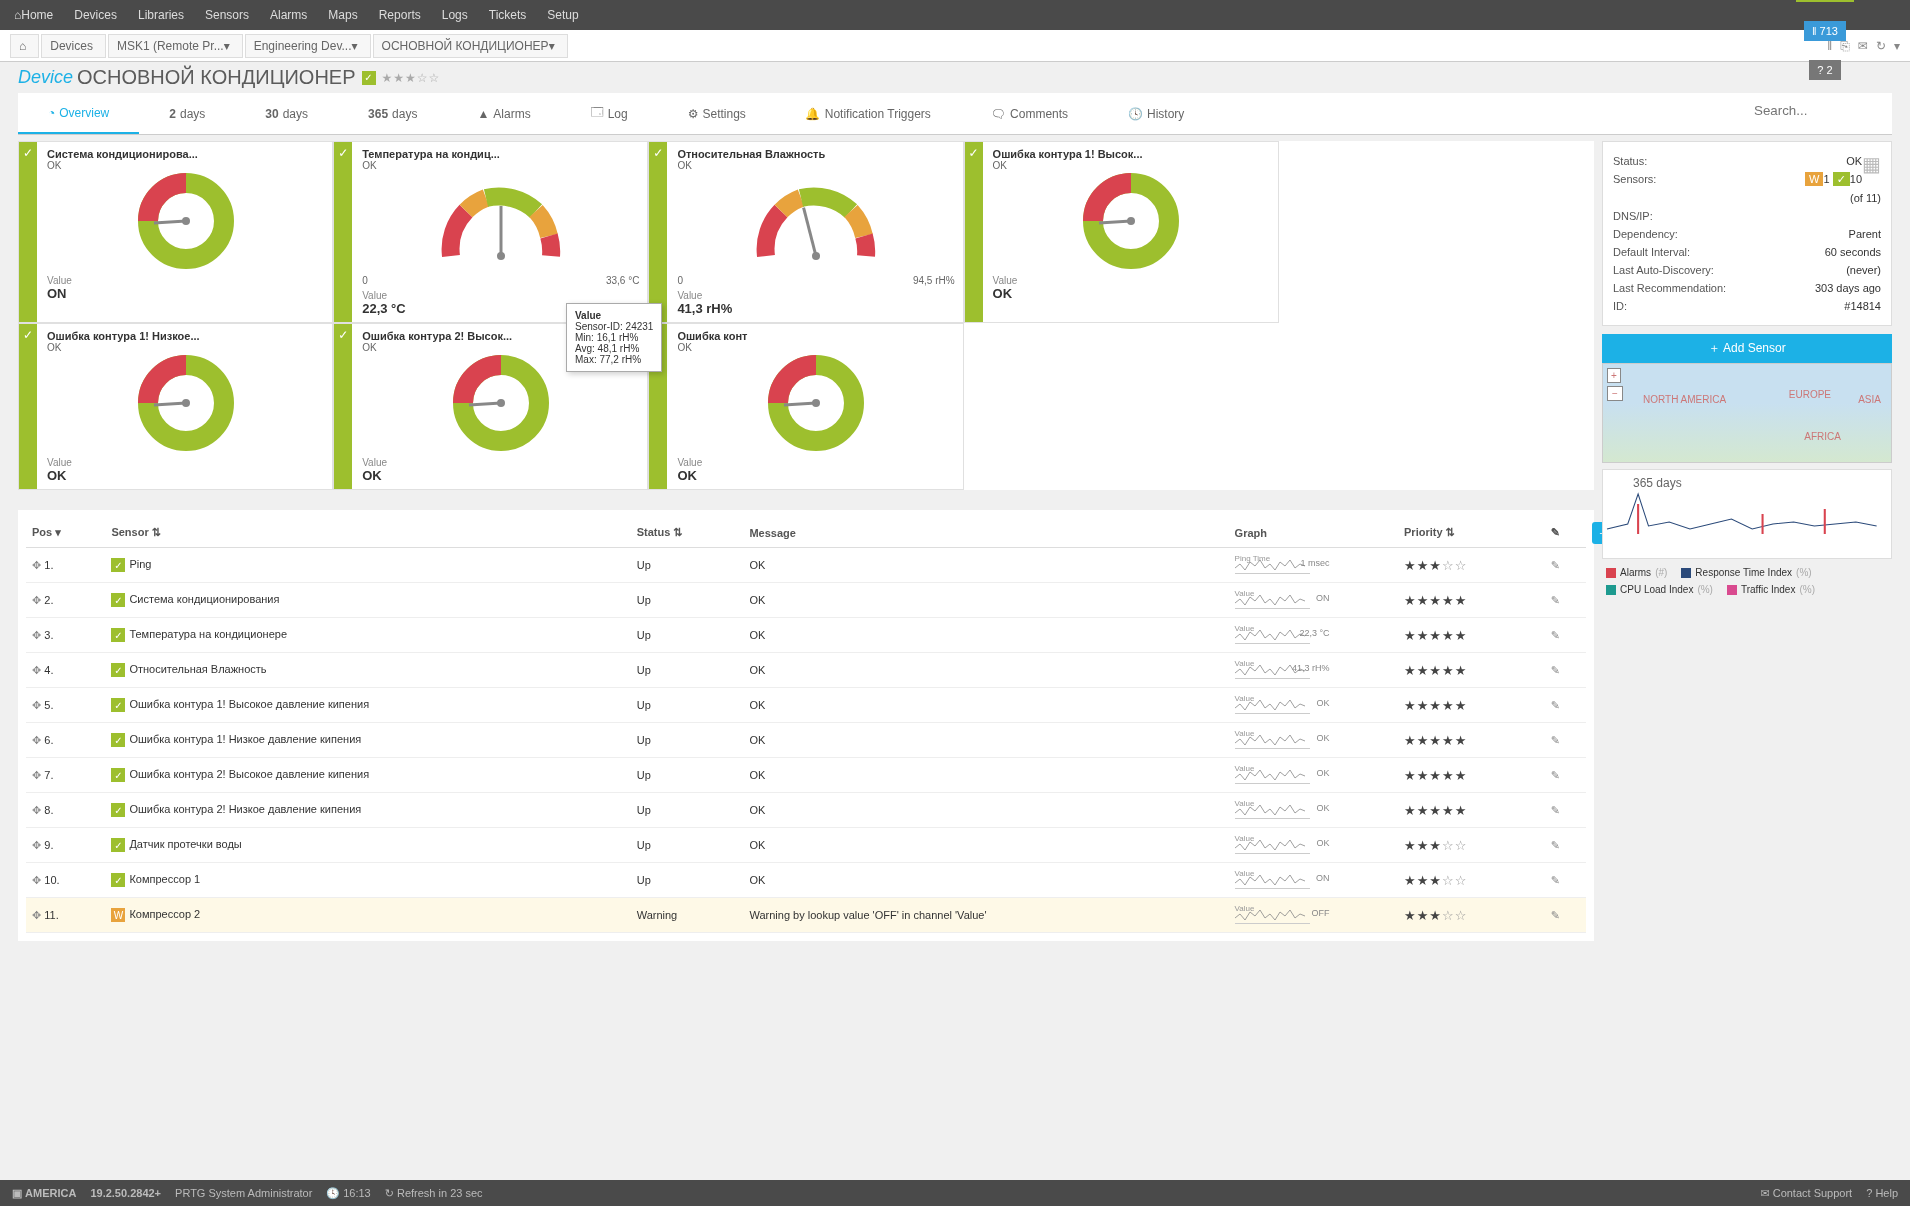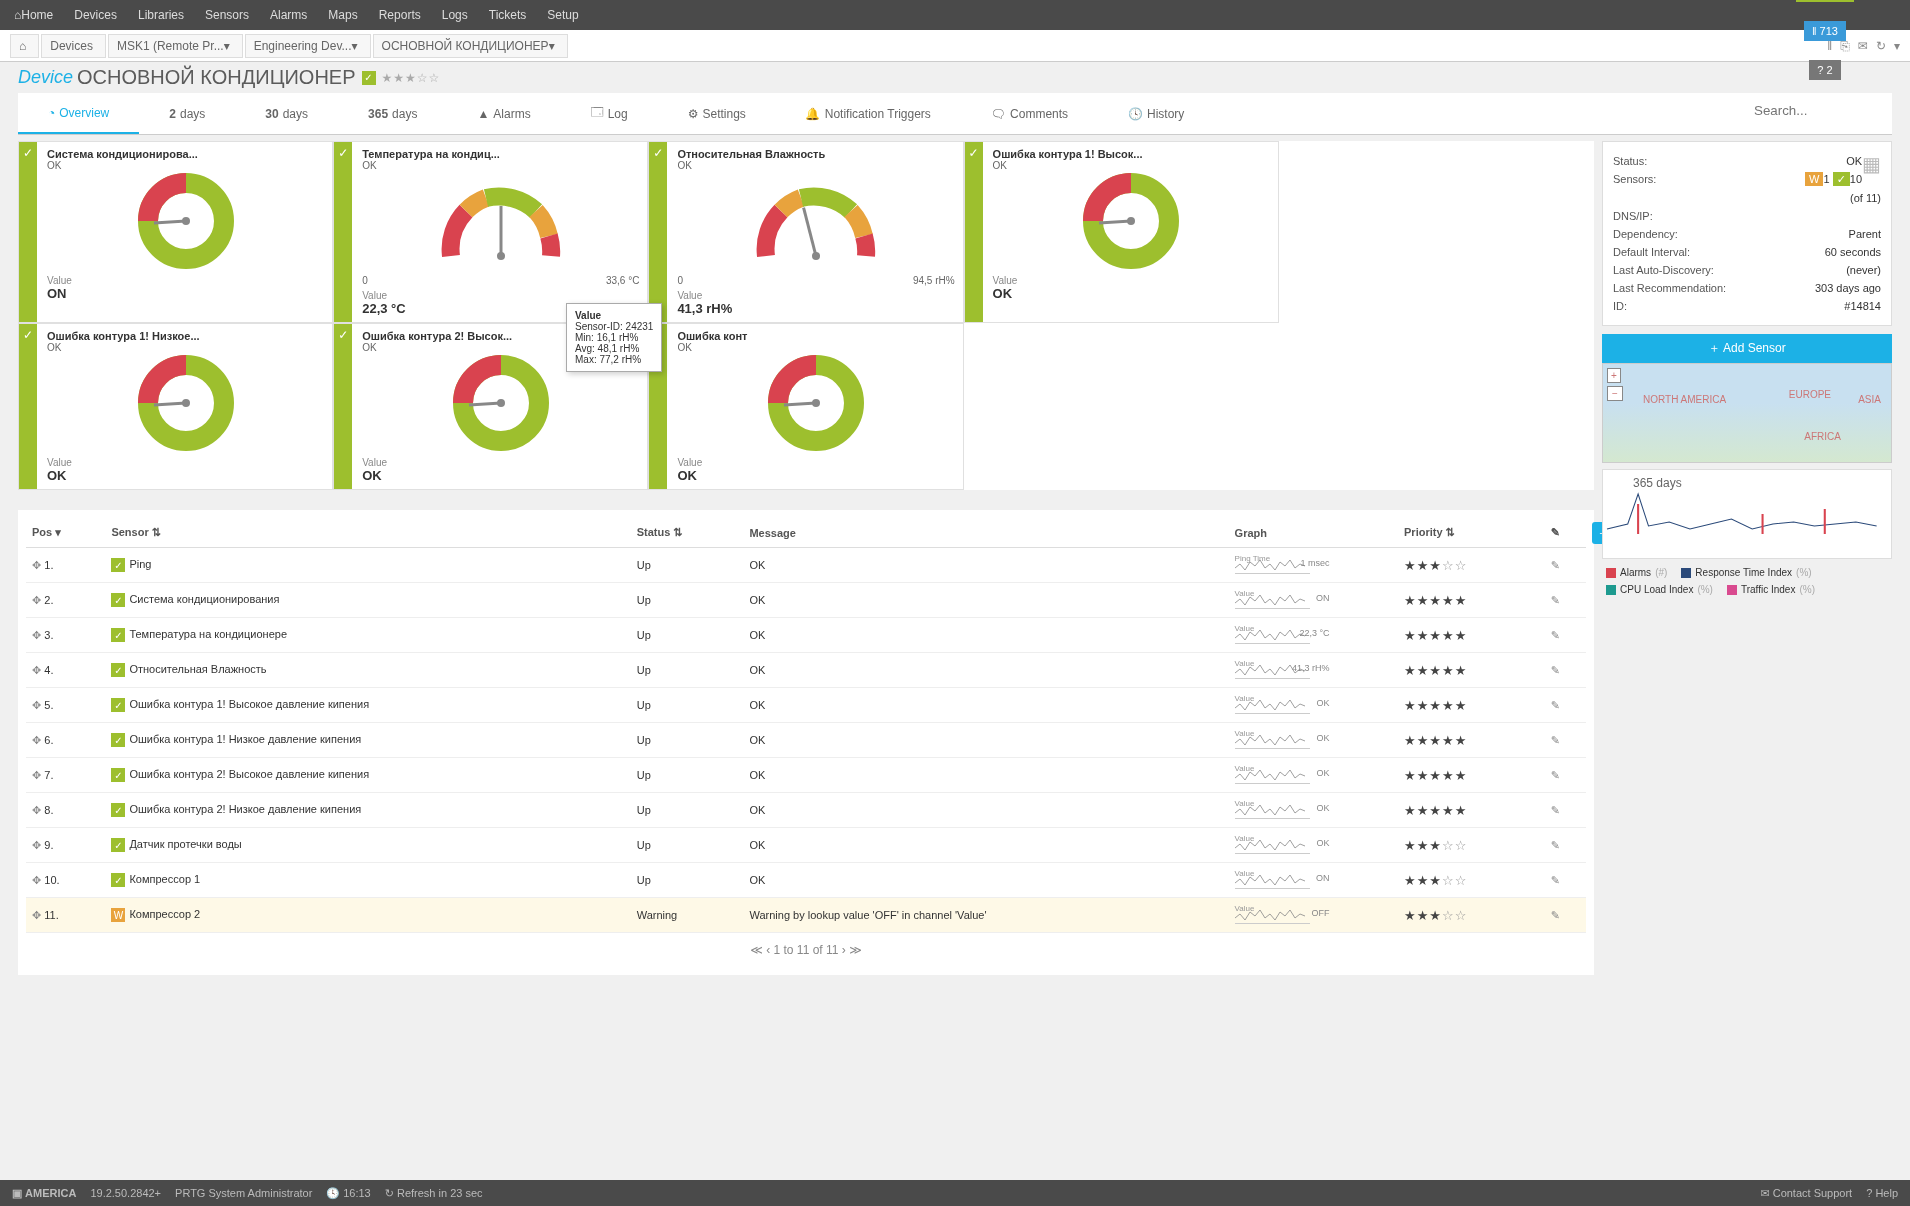--- a/index.html
+++ b/index.html
@@ -444,13 +444,6 @@
             </tr>
           </tbody>
       </table>
-      <div class="pager">
-        <span>≪ </span>
-        <span>‹ </span>
-        <span>1 to 11 of 11</span>
-        <span> ›</span>
-        <span> ≫</span>
-      </div>
     </div>
   </div>
 

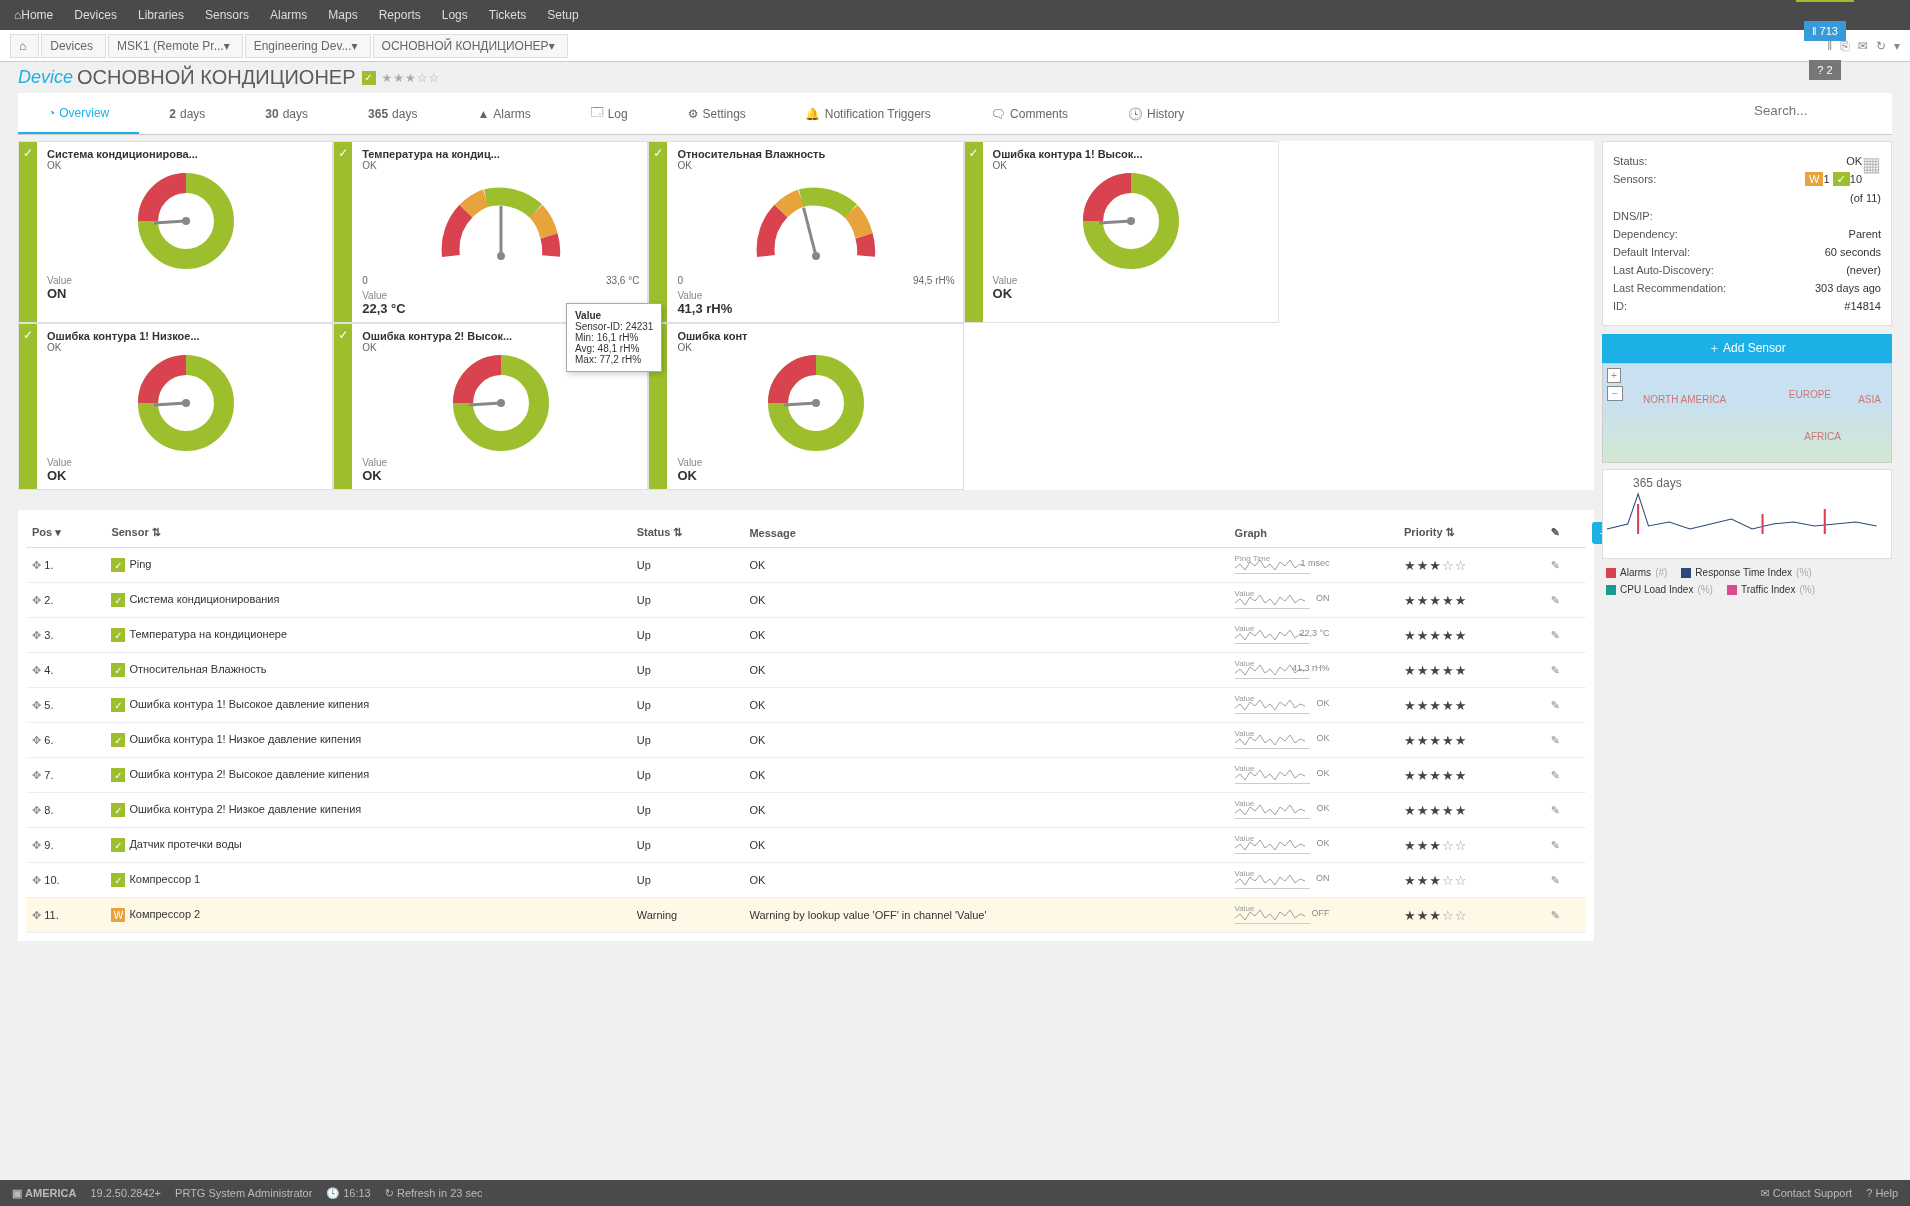--- a/index.html
+++ b/index.html
@@ -531,7 +531,7 @@
 
 <div class="footer">
   <span style="font-weight:bold;">▣ <span>AMERICA</span></span>
-  <span style="margin-left:14px;">19.2.50.2842+</span>
+  <span style="margin-left:14px;font-weight:bold;">19.2.50.2842+</span>
   <span style="margin-left:14px;">PRTG System Administrator</span>
   <span style="margin-left:14px;">🕓 <span>16:13</span></span>
   <span style="margin-left:14px;">↻ <span>Refresh in 23 sec</span></span>

